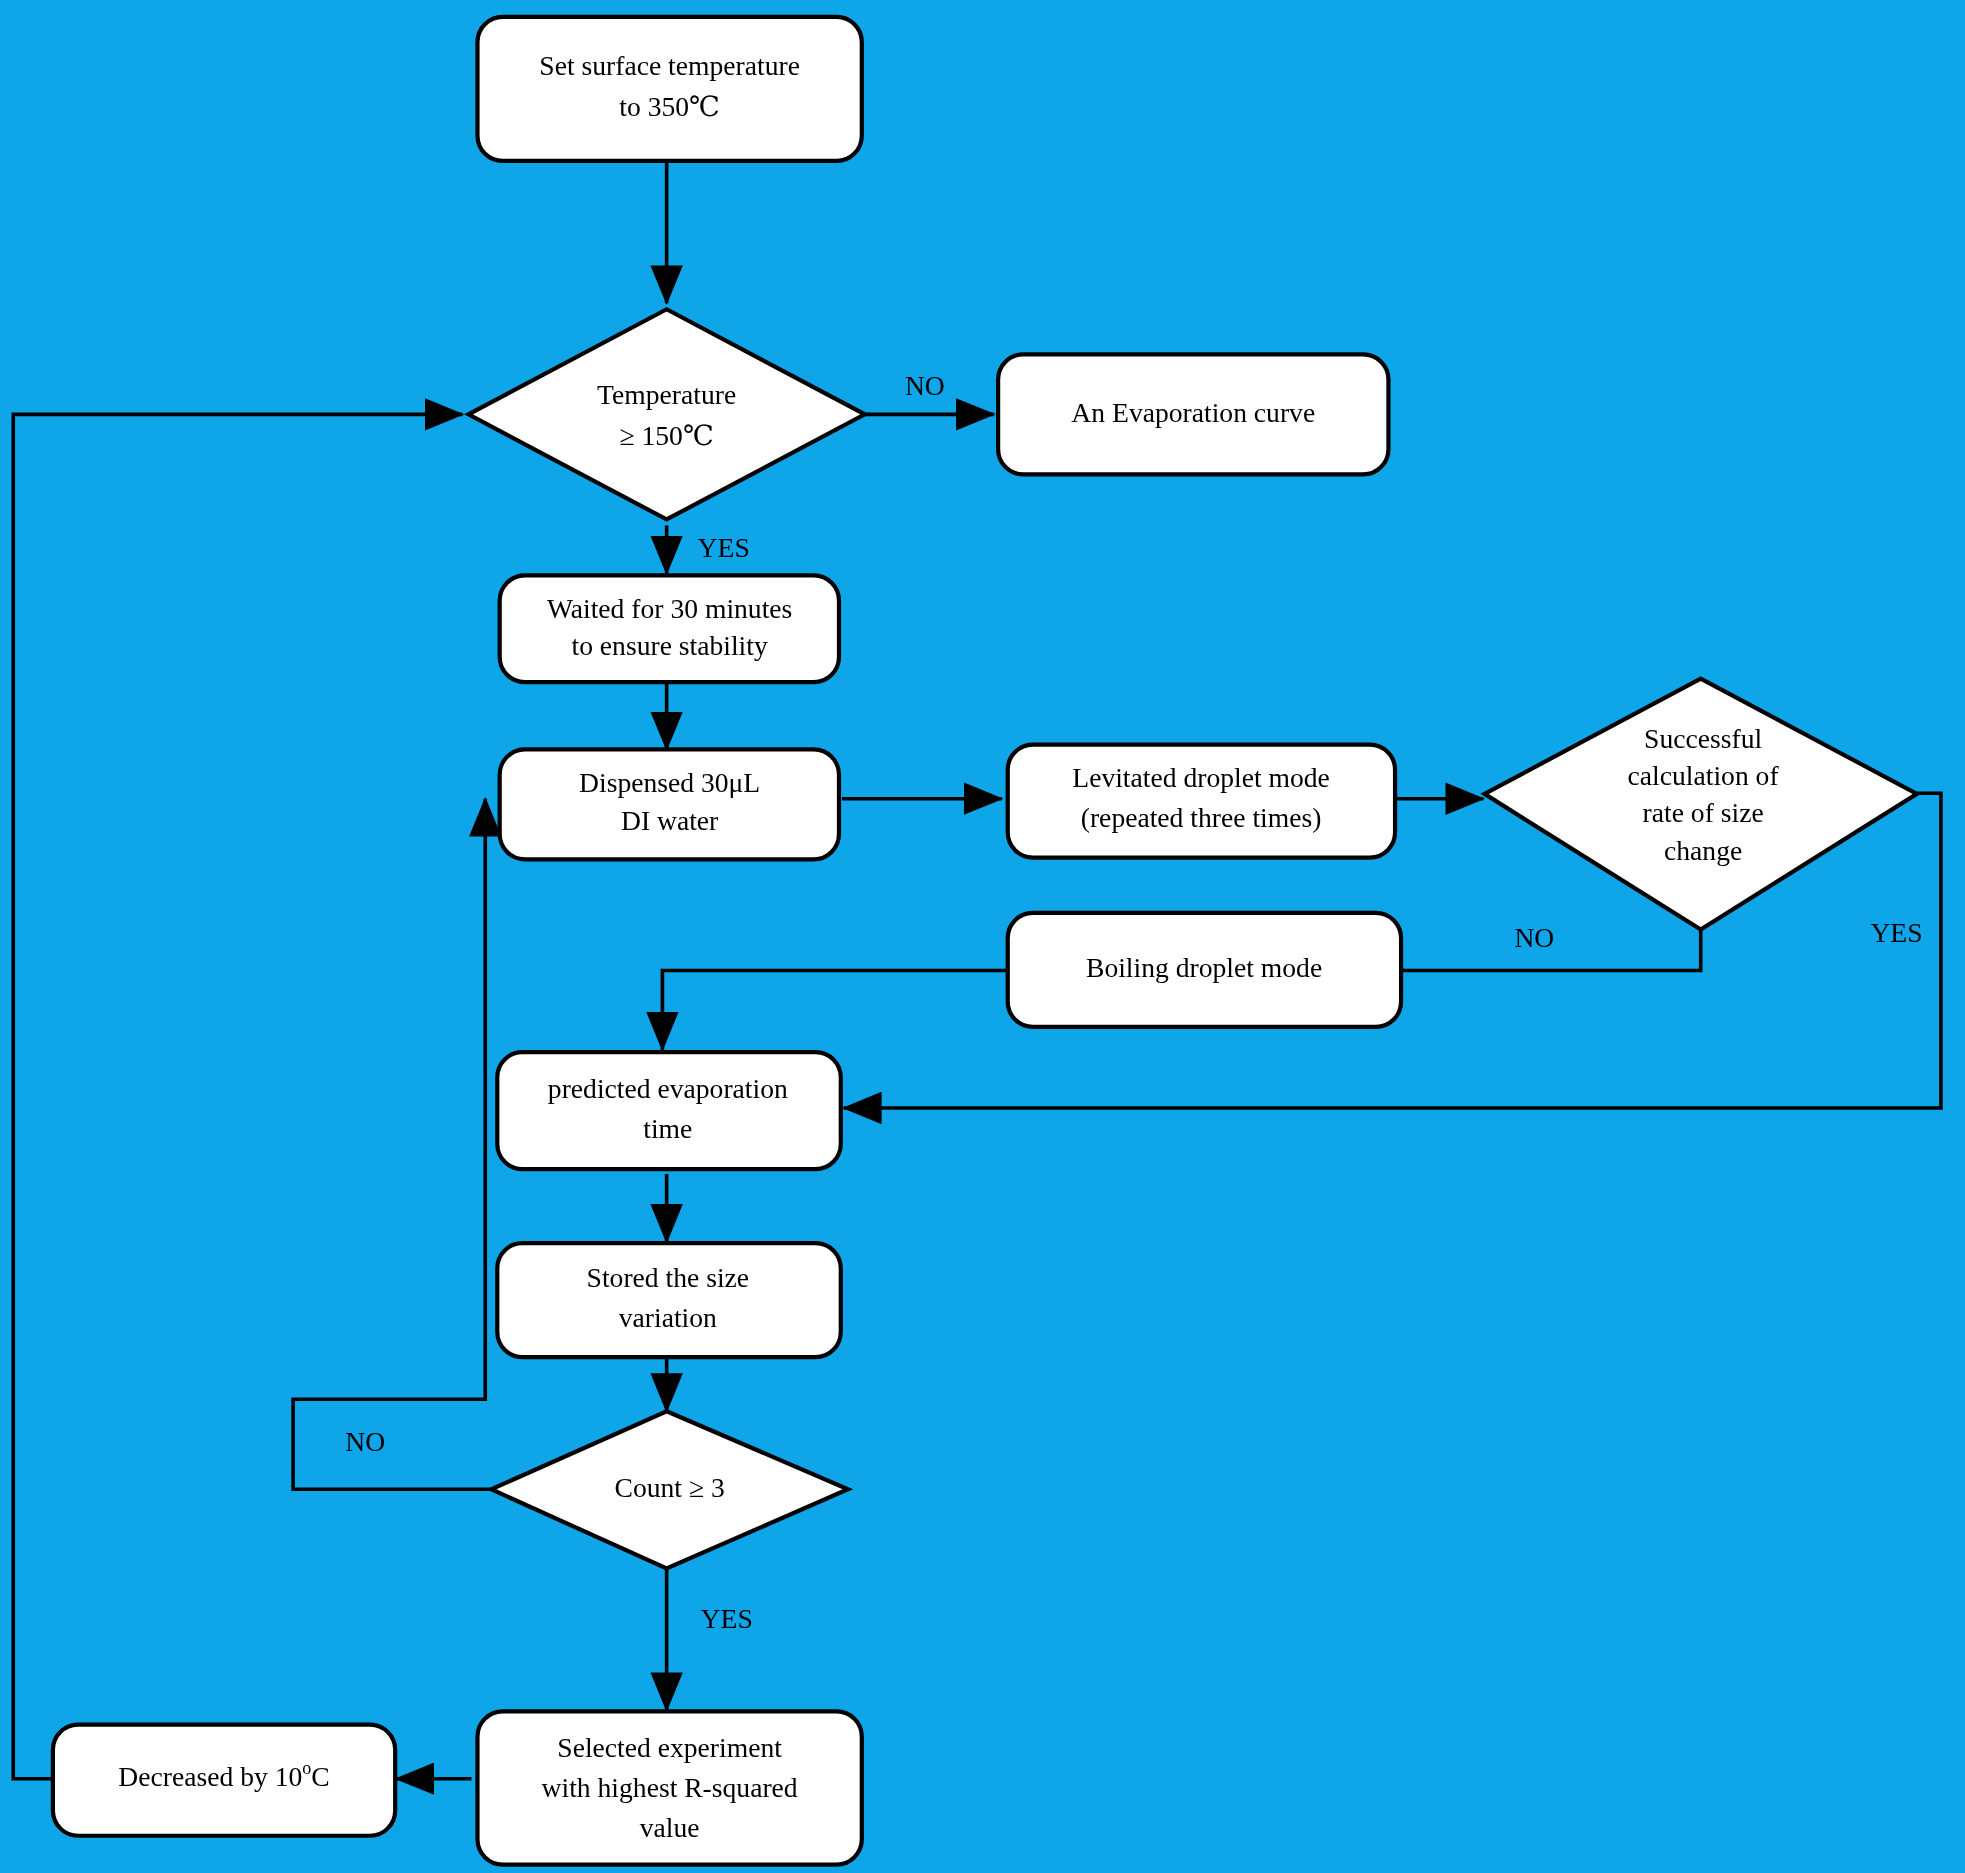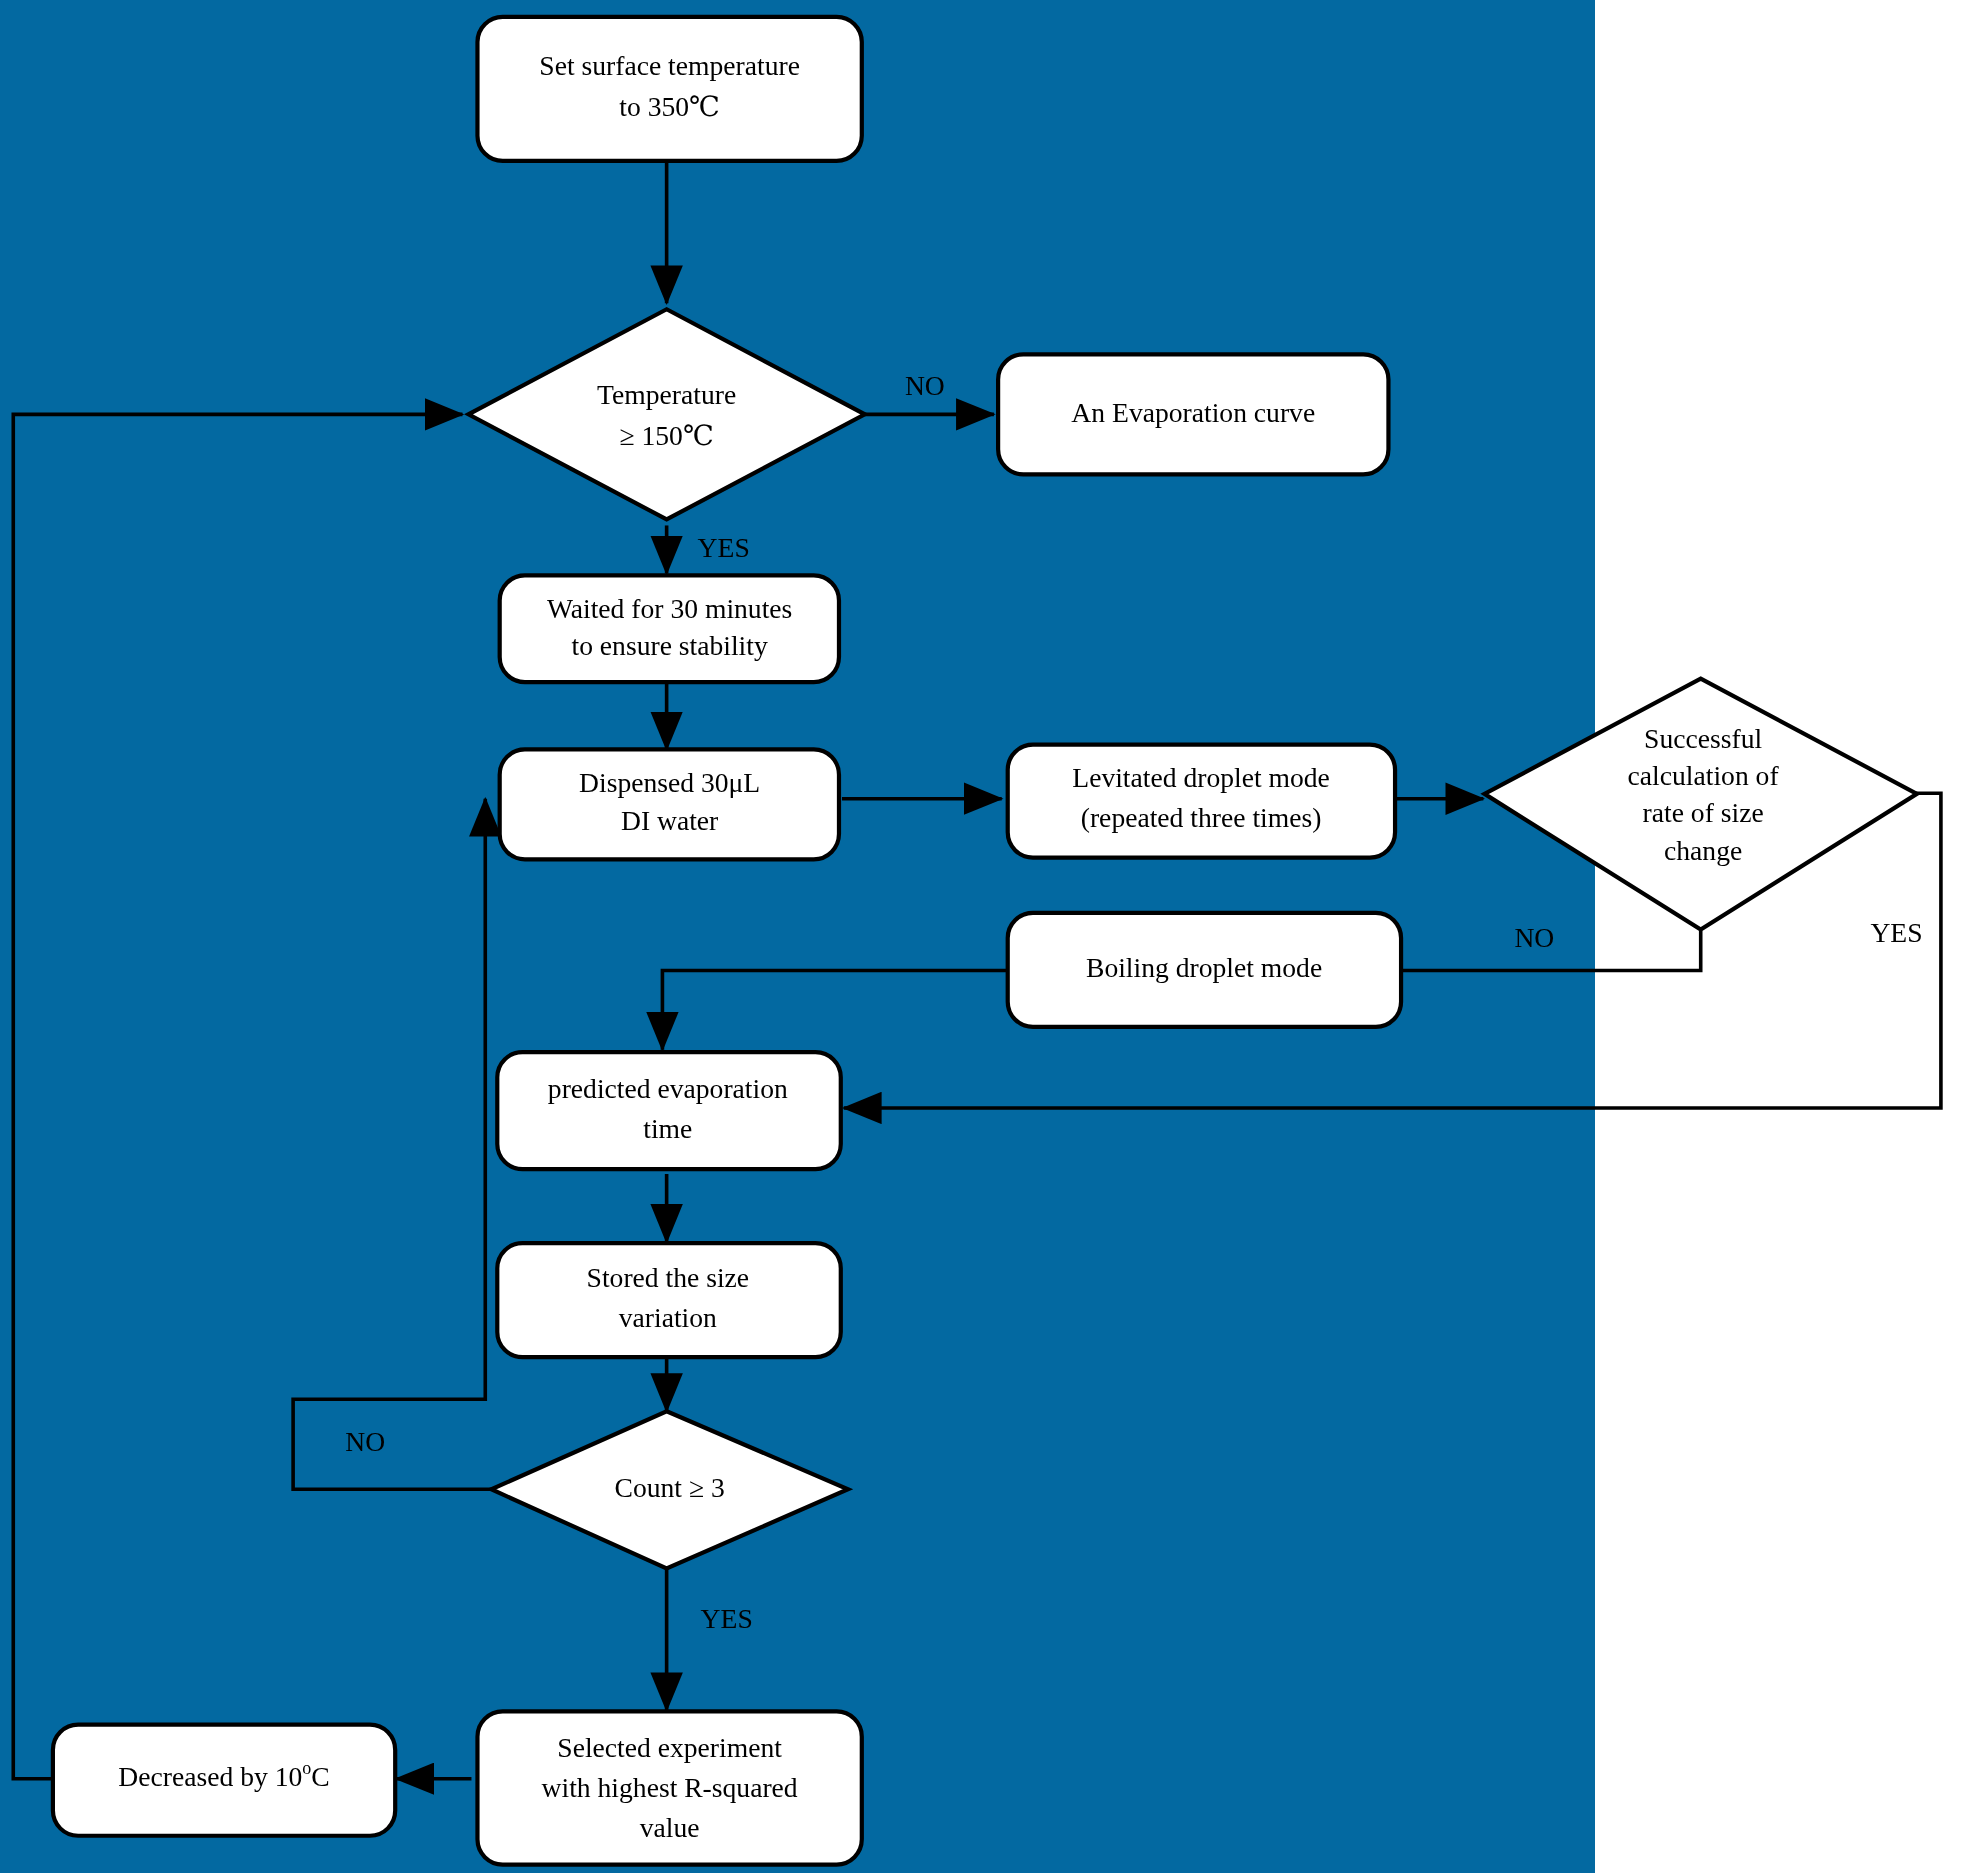--- a/index.html
+++ b/index.html
@@ -16,9 +16,9 @@
   }
   #flowchart-root {
     position: relative;
-    width: 1595px;
+    width: 1965px;
     height: 1873px;
-    background: #0369a1;
+    background: #0ea5e9;
     text-decoration: underline;
   }
   svg#flow-svg {

